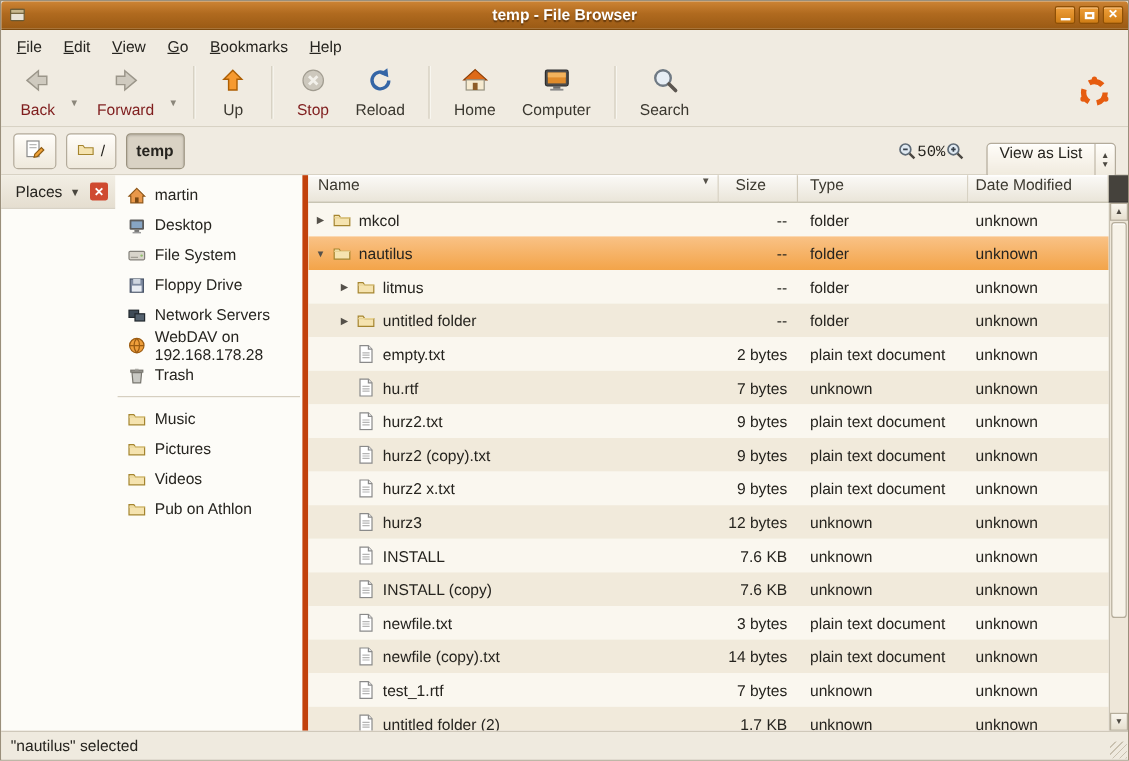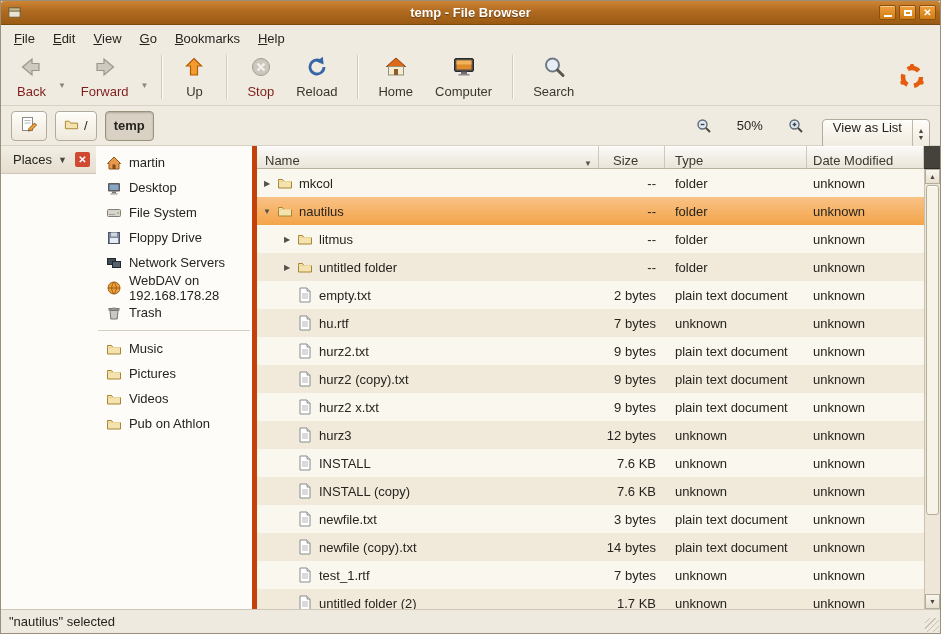--- a/index.html
+++ b/index.html
@@ -45,7 +45,7 @@
     box-shadow:inset 0 1px 0 #fff; }
   .lbtn.pressed { background:#d9d2c4; box-shadow:inset 0 1px 2px rgba(0,0,0,.2); border-color:#9a927f; }
   .lspacer { flex:1; }
-  .zoom-cluster { display:flex; align-items:flex-start; gap:25px; margin-right:10px; }
+  .zoom-cluster { display:flex; align-items:flex-end; gap:0; margin-right:10px;font-family:Liberation Mono, monospace; }
   .icon-flat { display:flex; }
   .combo { height:30px; display:flex; align-items:flex-start; border:1px solid #b3ab9b; border-radius:4px;
     background:linear-gradient(180deg,#fffdf9,#efe9dc); box-shadow:inset 0 1px 0 #fff;margin-top:16px; }

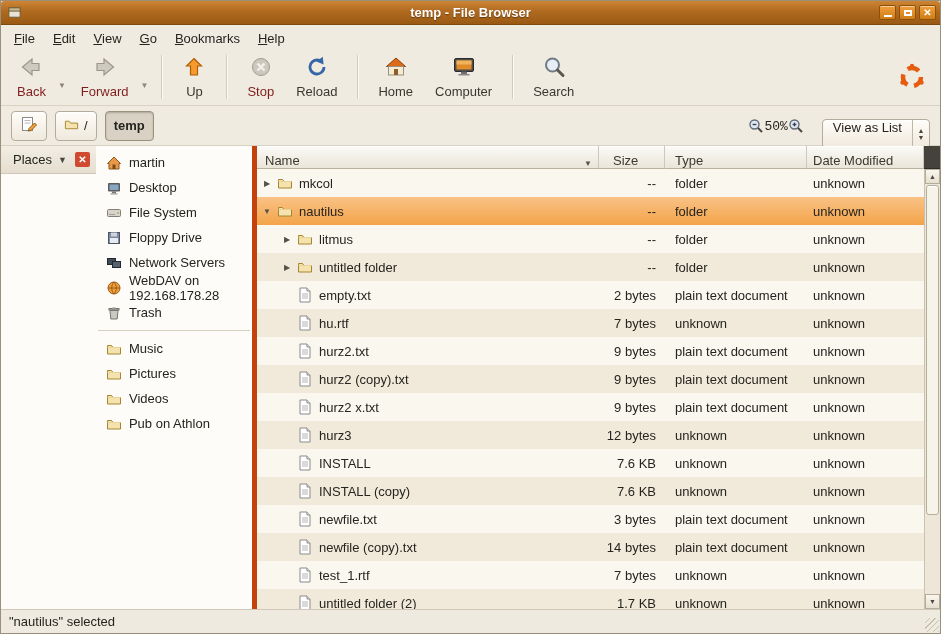--- a/index.html
+++ b/index.html
@@ -69,7 +69,7 @@
 
   .main { flex:1; min-width:0; position:relative; display:flex; flex-direction:column; background:#fdfbf5; }
   .list-header { height:23px; flex:0 0 23px; display:flex; }
-  .hcell { display:flex; align-items:flex-end; justify-content:space-between; padding:0 6px 0 8px;
+  .hcell { display:flex; align-items:flex-start; justify-content:space-between; padding:0 6px 0 8px;
     background:linear-gradient(180deg,#fbfaf7,#eae5d9); border-right:1px solid #cfc8b8; border-bottom:1px solid #b9b29f;
     box-shadow:inset 0 1px 0 #fff; color:#3b382f; white-space:nowrap; overflow:hidden;gap:47px; }
   .h-name { width:342px; flex:0 0 342px; }

